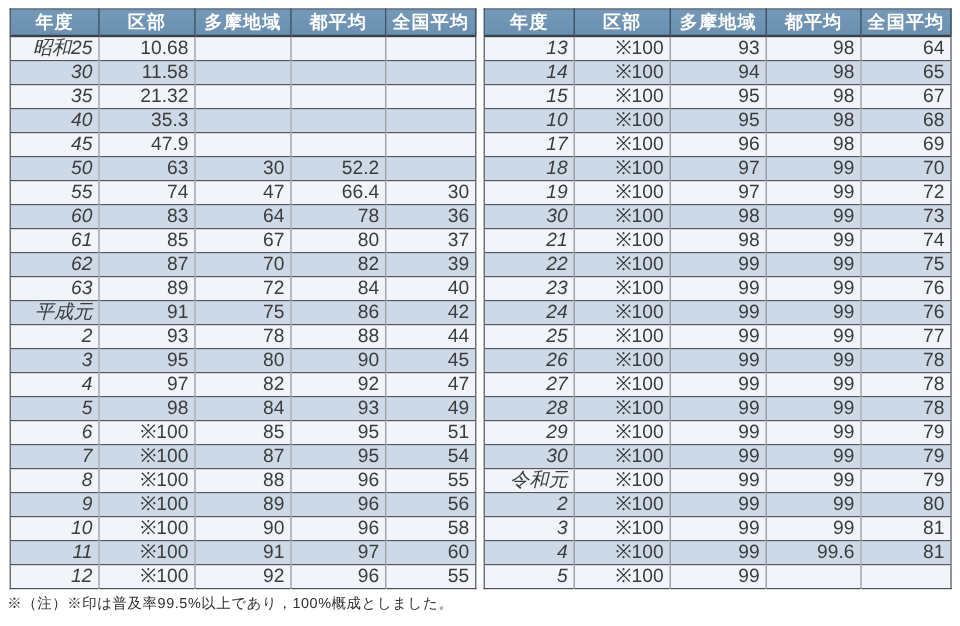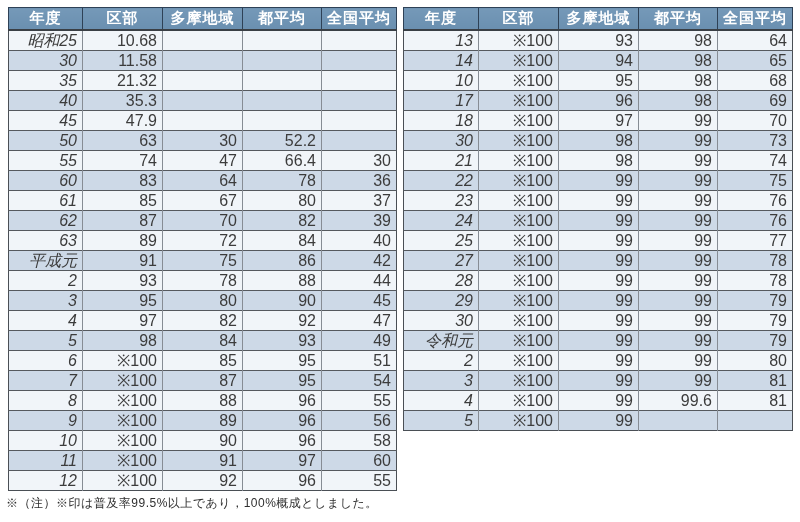--- a/index.html
+++ b/index.html
@@ -255,6 +255,13 @@
         <td>65</td>
       </tr>
       <tr>
+        <td>15</td>
+        <td>※100</td>
+        <td>95</td>
+        <td>98</td>
+        <td>67</td>
+      </tr>
+      <tr>
         <td>10</td>
         <td>※100</td>
         <td>95</td>

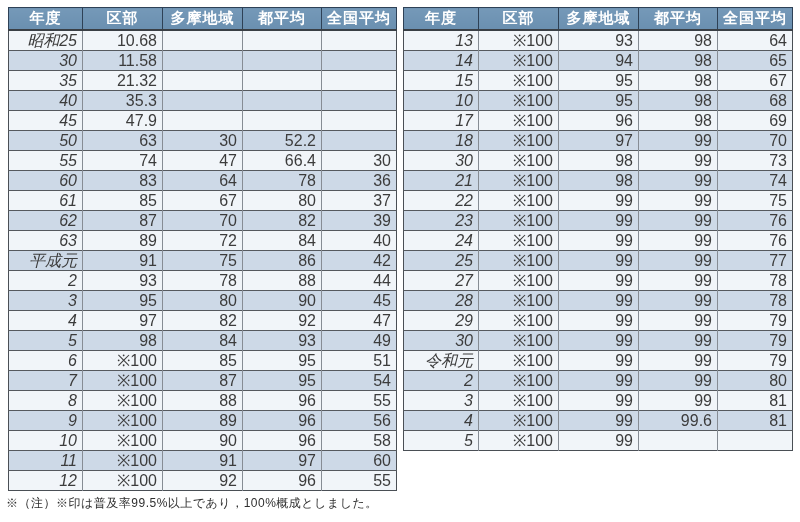--- a/index.html
+++ b/index.html
@@ -283,6 +283,13 @@
         <td>70</td>
       </tr>
       <tr>
+        <td>19</td>
+        <td>※100</td>
+        <td>97</td>
+        <td>99</td>
+        <td>72</td>
+      </tr>
+      <tr>
         <td>30</td>
         <td>※100</td>
         <td>98</td>

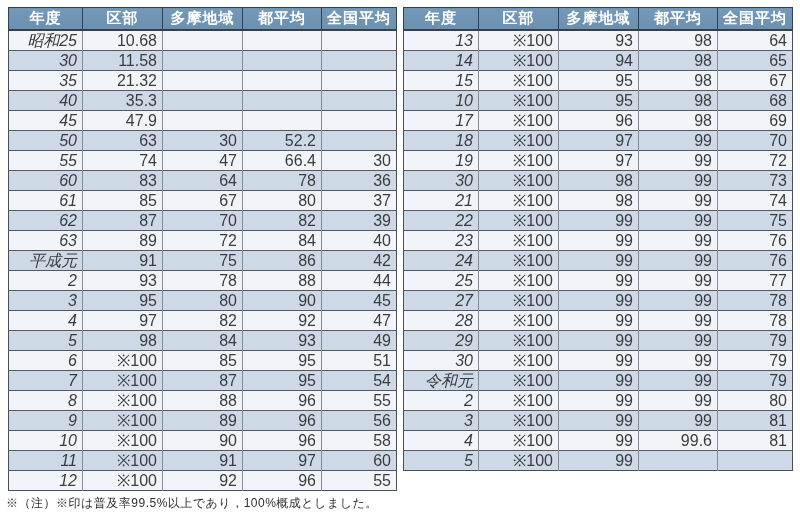--- a/index.html
+++ b/index.html
@@ -332,6 +332,13 @@
         <td>77</td>
       </tr>
       <tr>
+        <td>26</td>
+        <td>※100</td>
+        <td>99</td>
+        <td>99</td>
+        <td>78</td>
+      </tr>
+      <tr>
         <td>27</td>
         <td>※100</td>
         <td>99</td>

